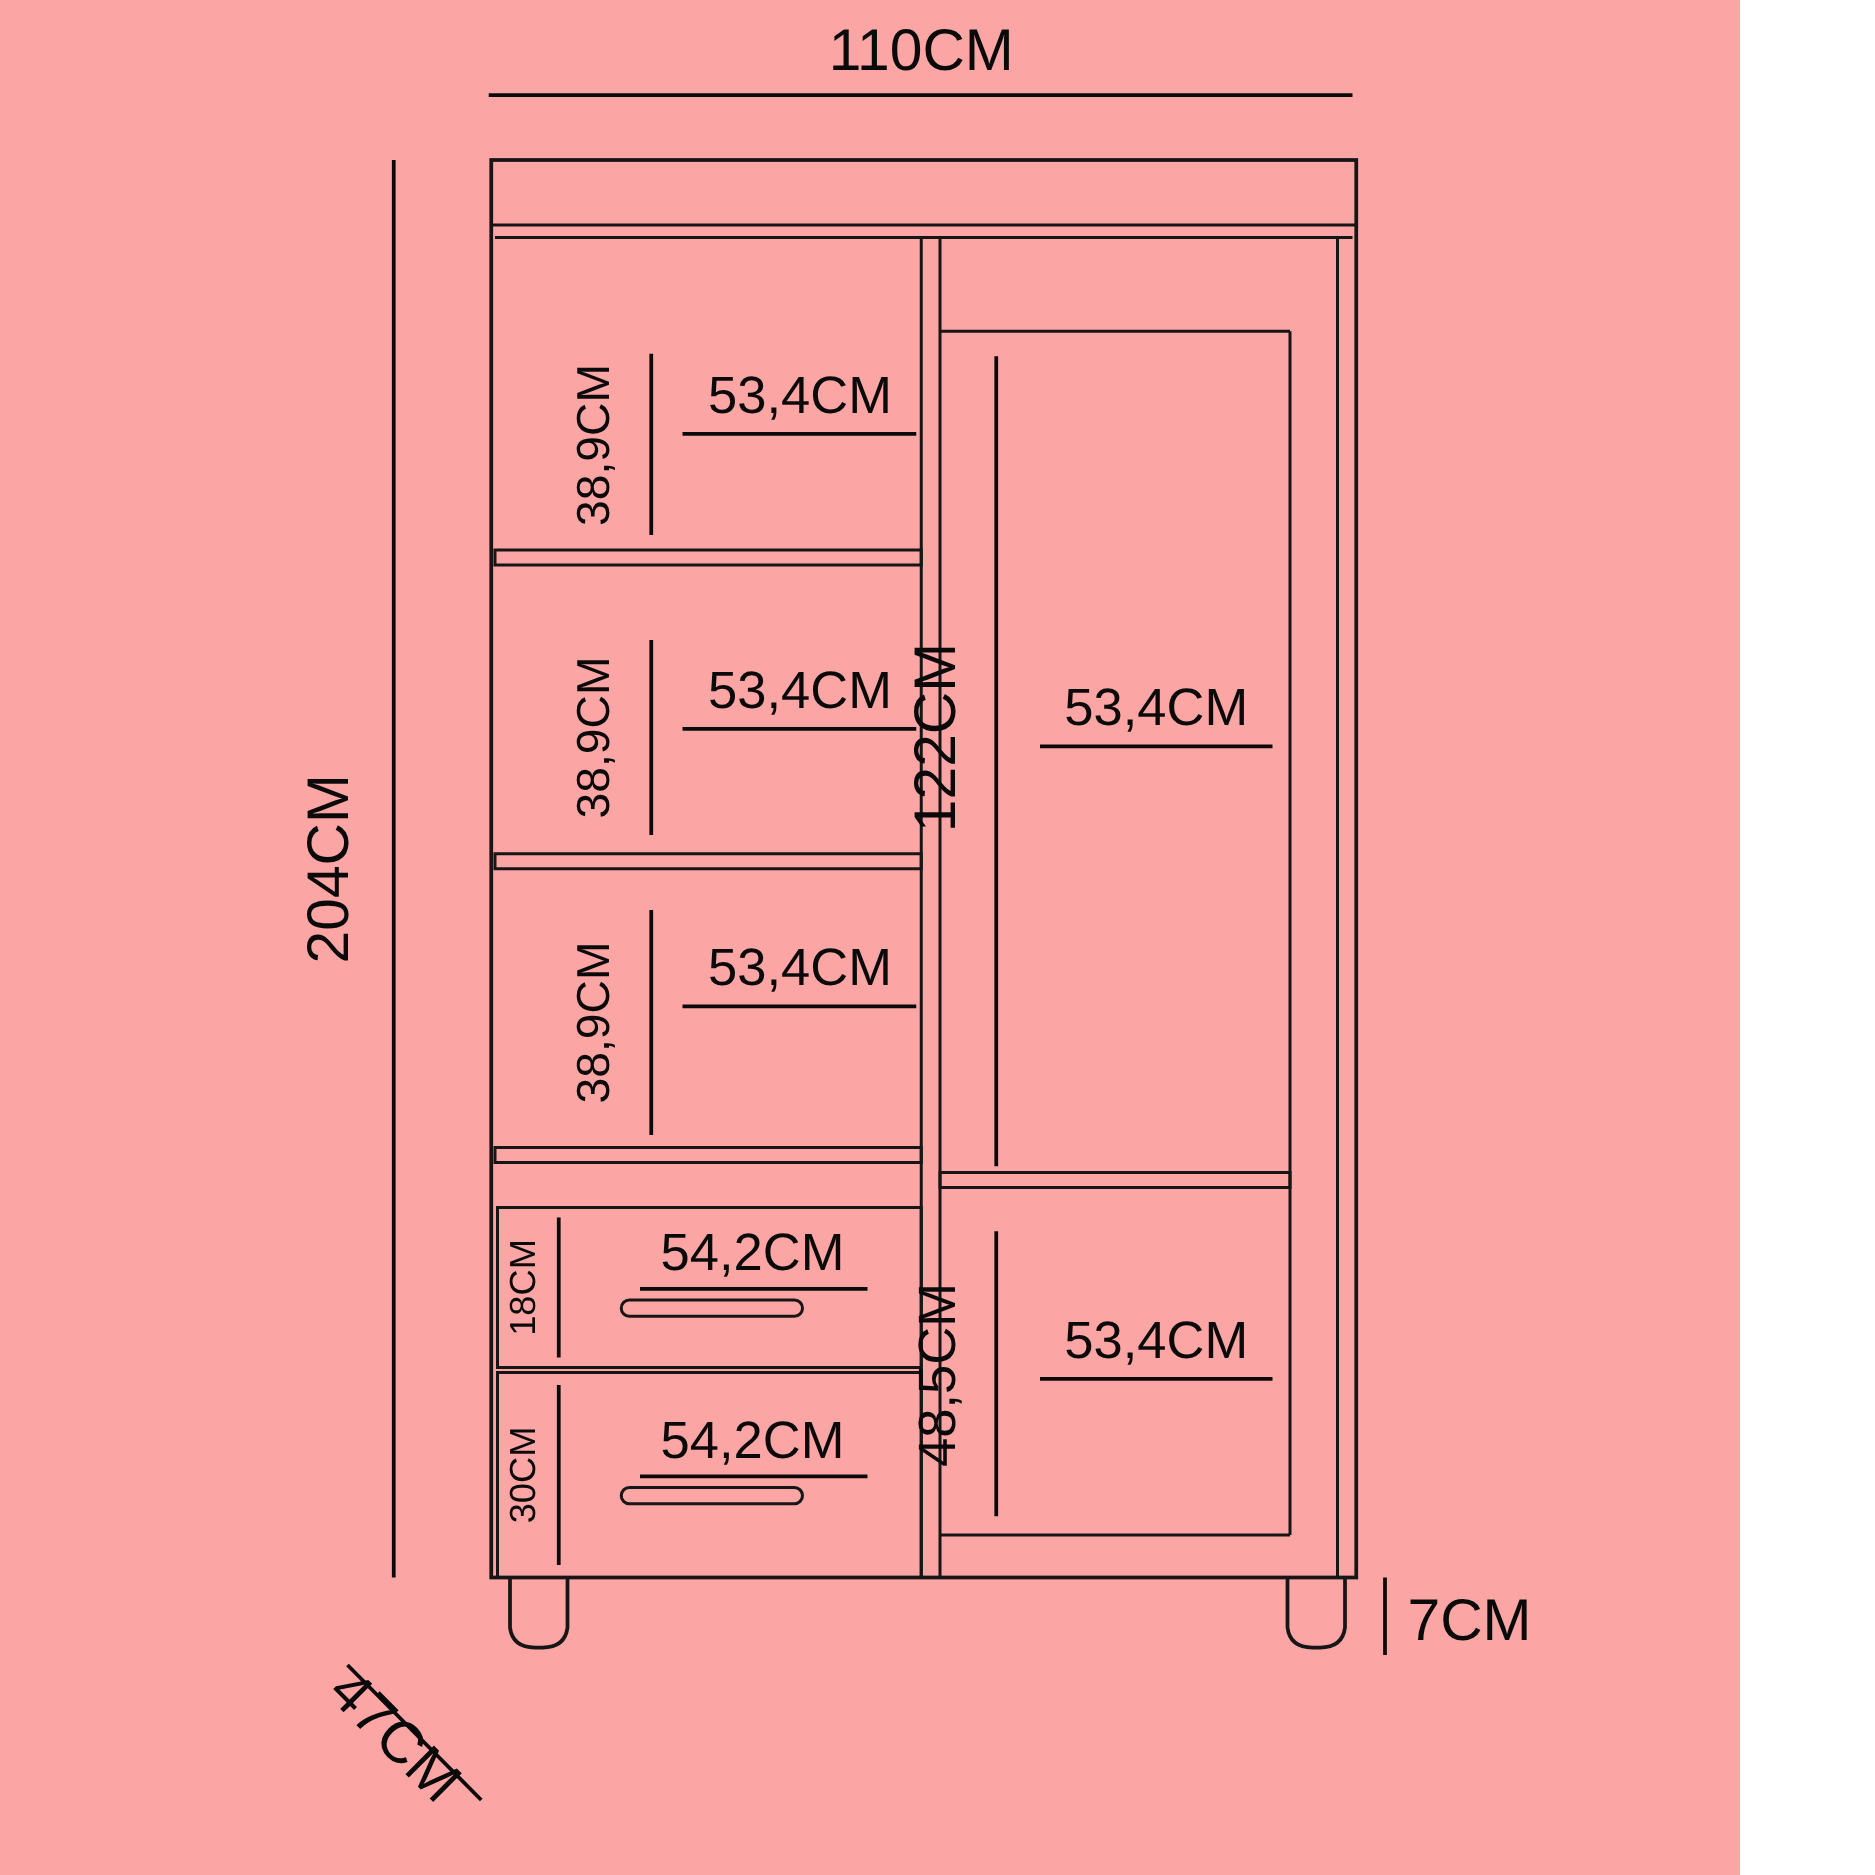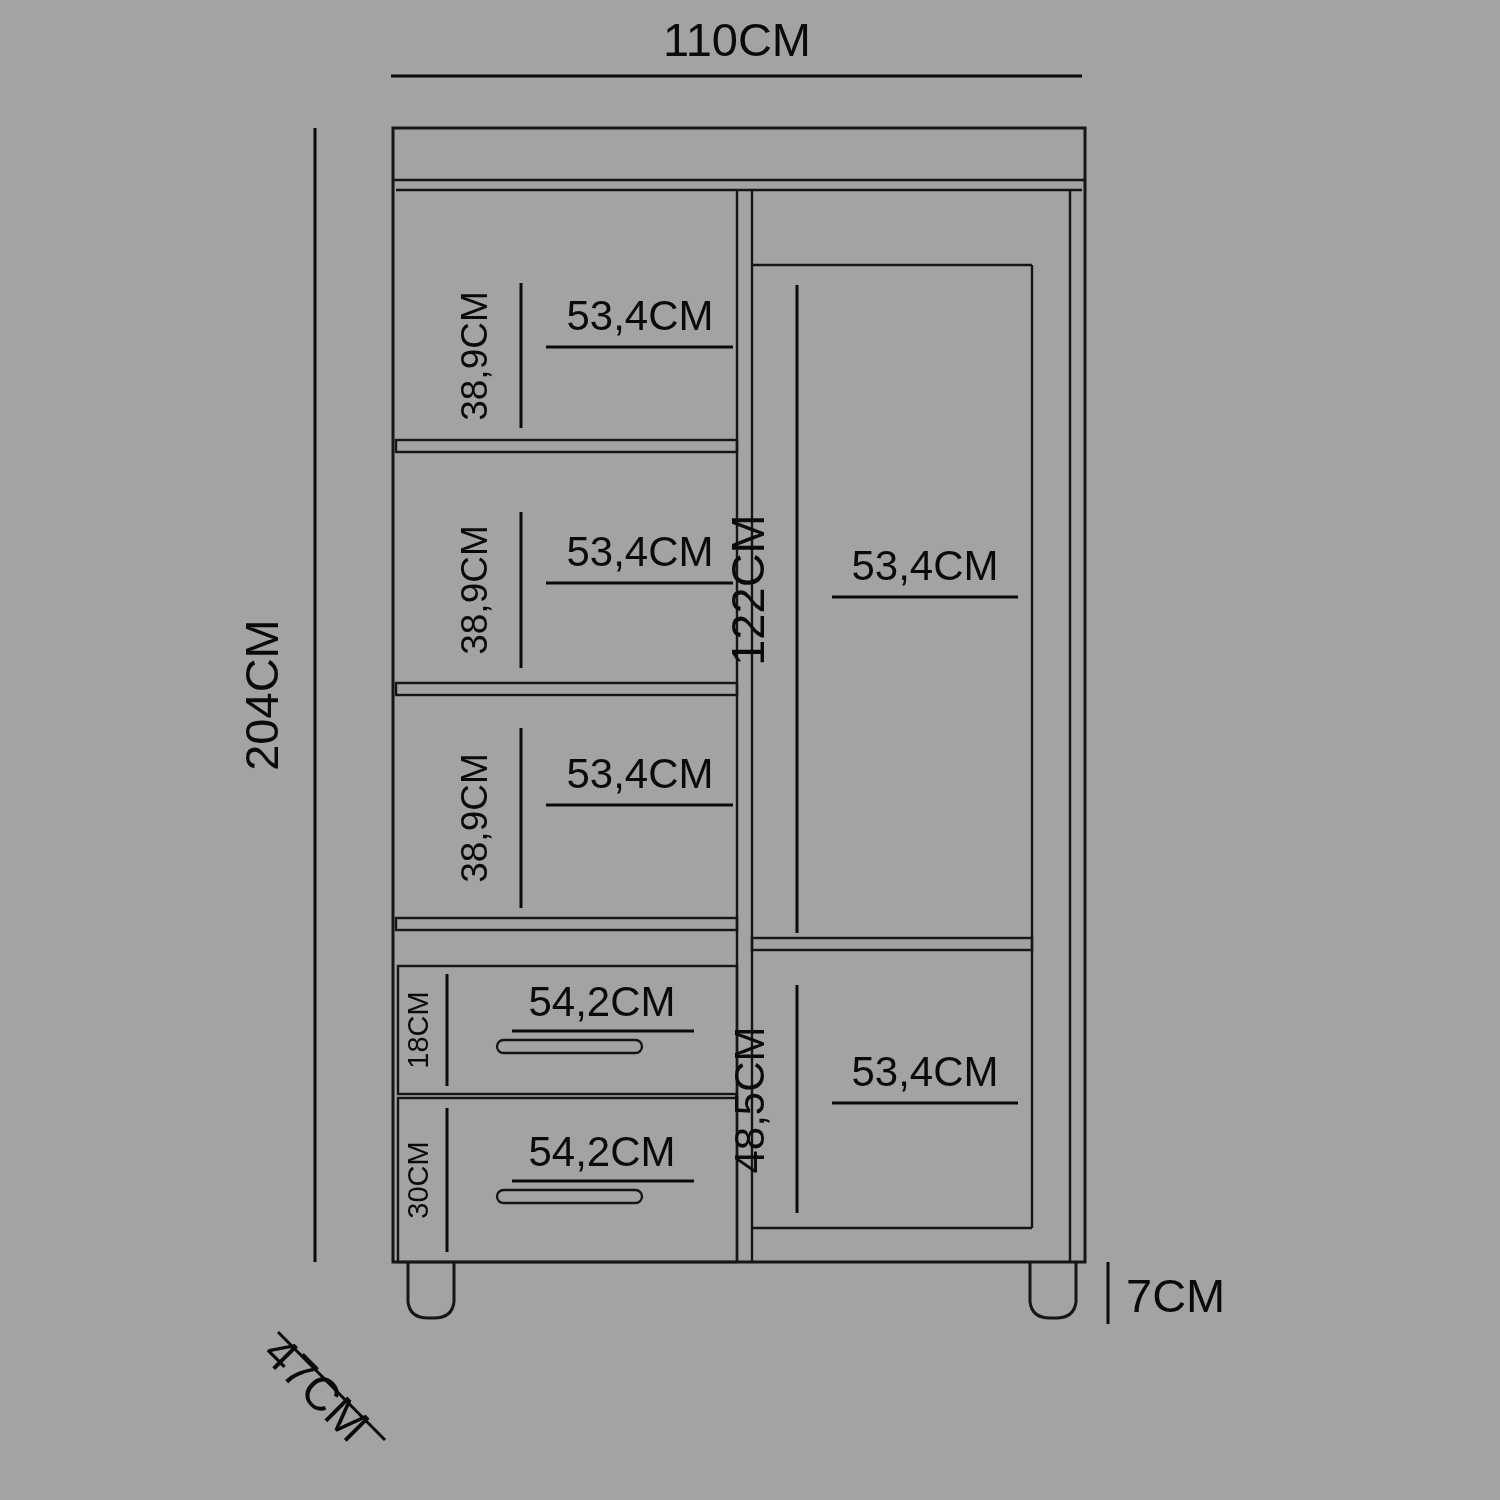--- a/index.html
+++ b/index.html
@@ -3,7 +3,7 @@
 <meta charset="utf-8">
 <style>
   html,body{margin:0;padding:0;background:#fff;}
-  .stage{position:relative;width:1500px;height:1500px;background:#a3a3a3;overflow:hidden;}
+  .stage{position:relative;width:1392px;height:1500px;background:#fca5a5;overflow:hidden;}
   svg{display:block;}
   .t{font-family:"Liberation Sans","DejaVu Sans",sans-serif;fill:#0a0a0a;}
   .t-xl{font-size:47px;}

